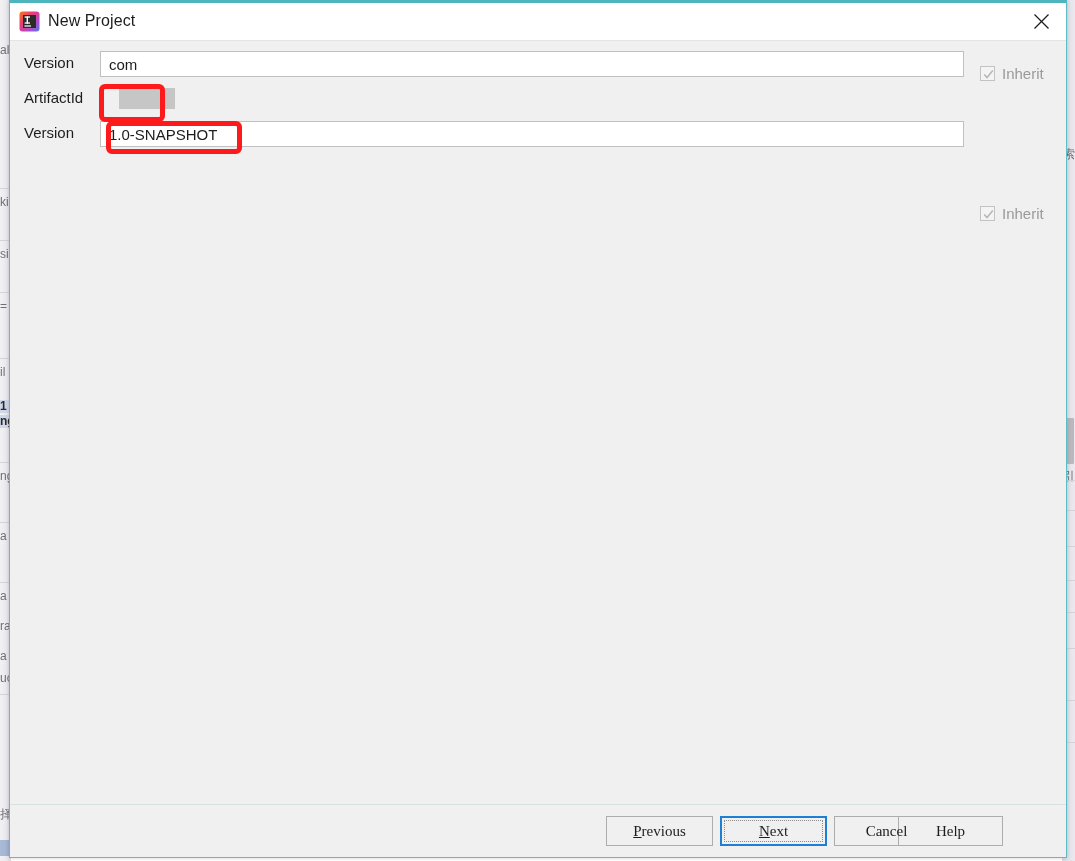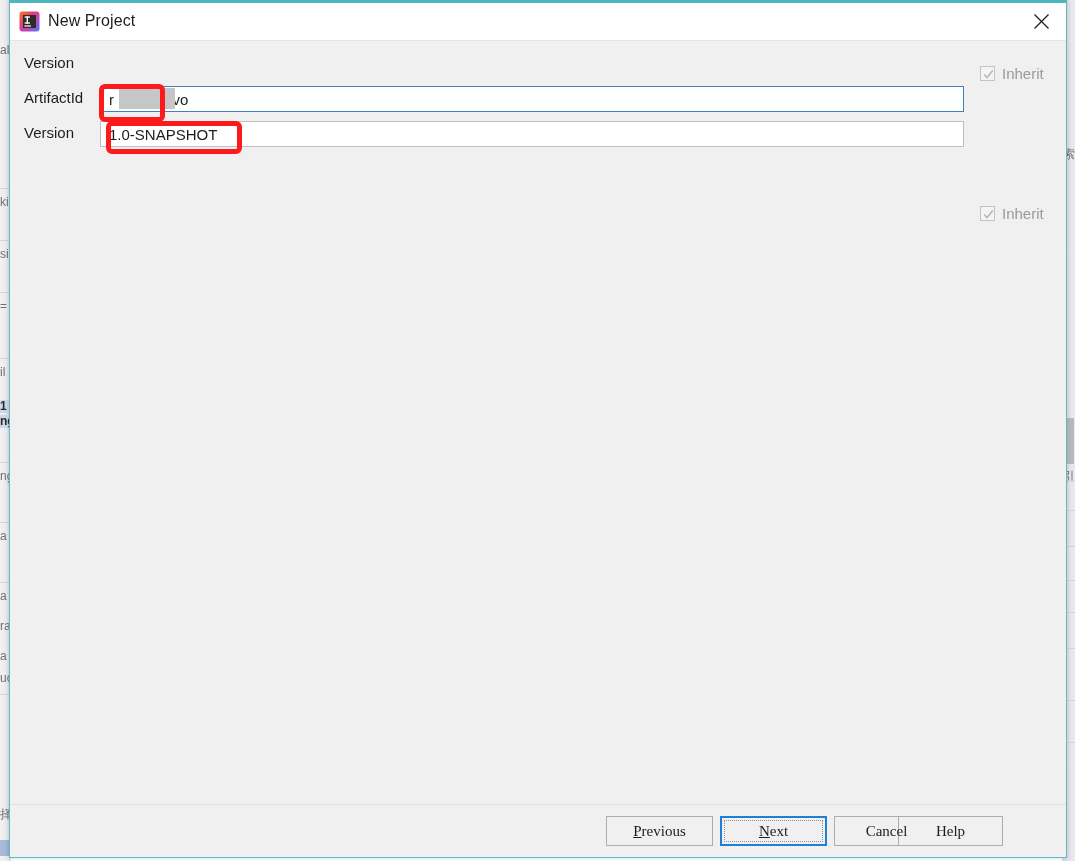--- a/index.html
+++ b/index.html
@@ -349,6 +349,7 @@
 
       <div class="form-row row-groupid">
         <label class="field-label">Version</label>
+        <input class="field-input" id="input-groupid" type="text" value="com" style="">
         <div class="inherit-group g1">
           <span class="checkbox-disabled">
             <svg width="13" height="13" viewBox="0 0 13 13" xmlns="http://www.w3.org/2000/svg">

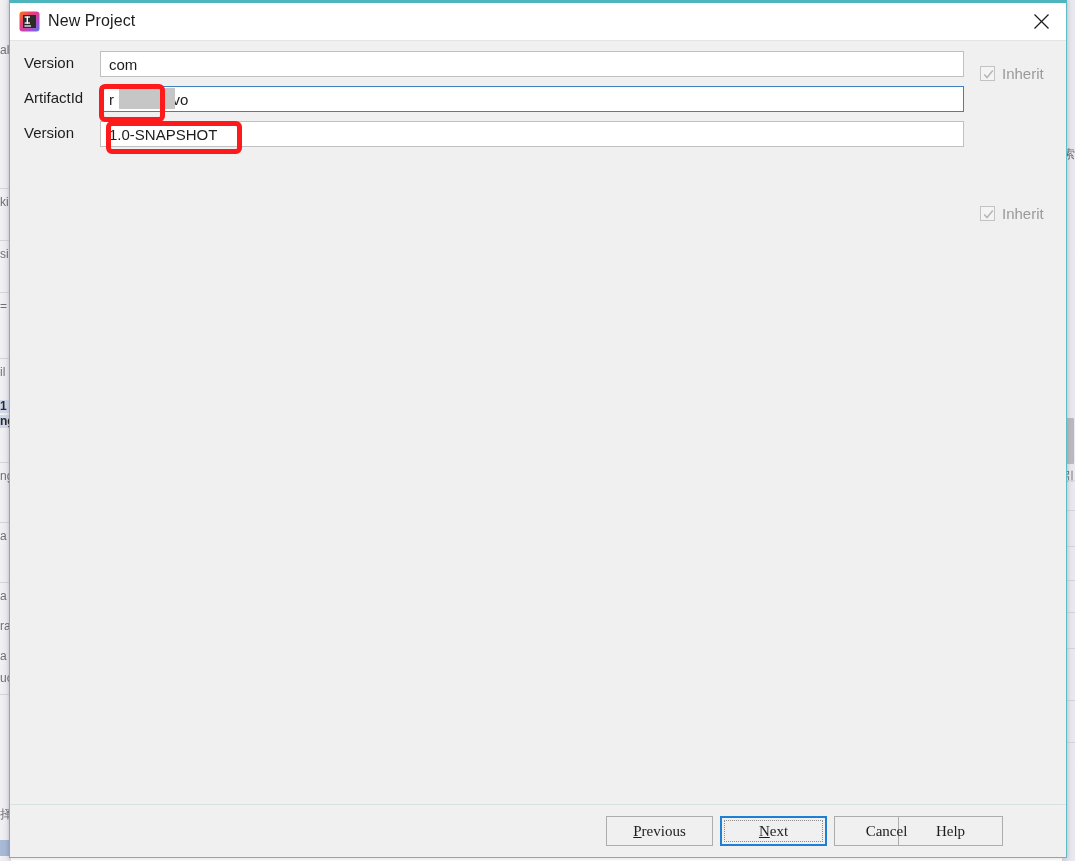--- a/index.html
+++ b/index.html
@@ -362,7 +362,6 @@
 
       <div class="form-row row-artifact">
         <label class="field-label">ArtifactId</label>
-        <input class="field-input focused" id="input-artifactid" type="text" value="r       vo" style="">
       </div>
 
       <div class="form-row row-version">

